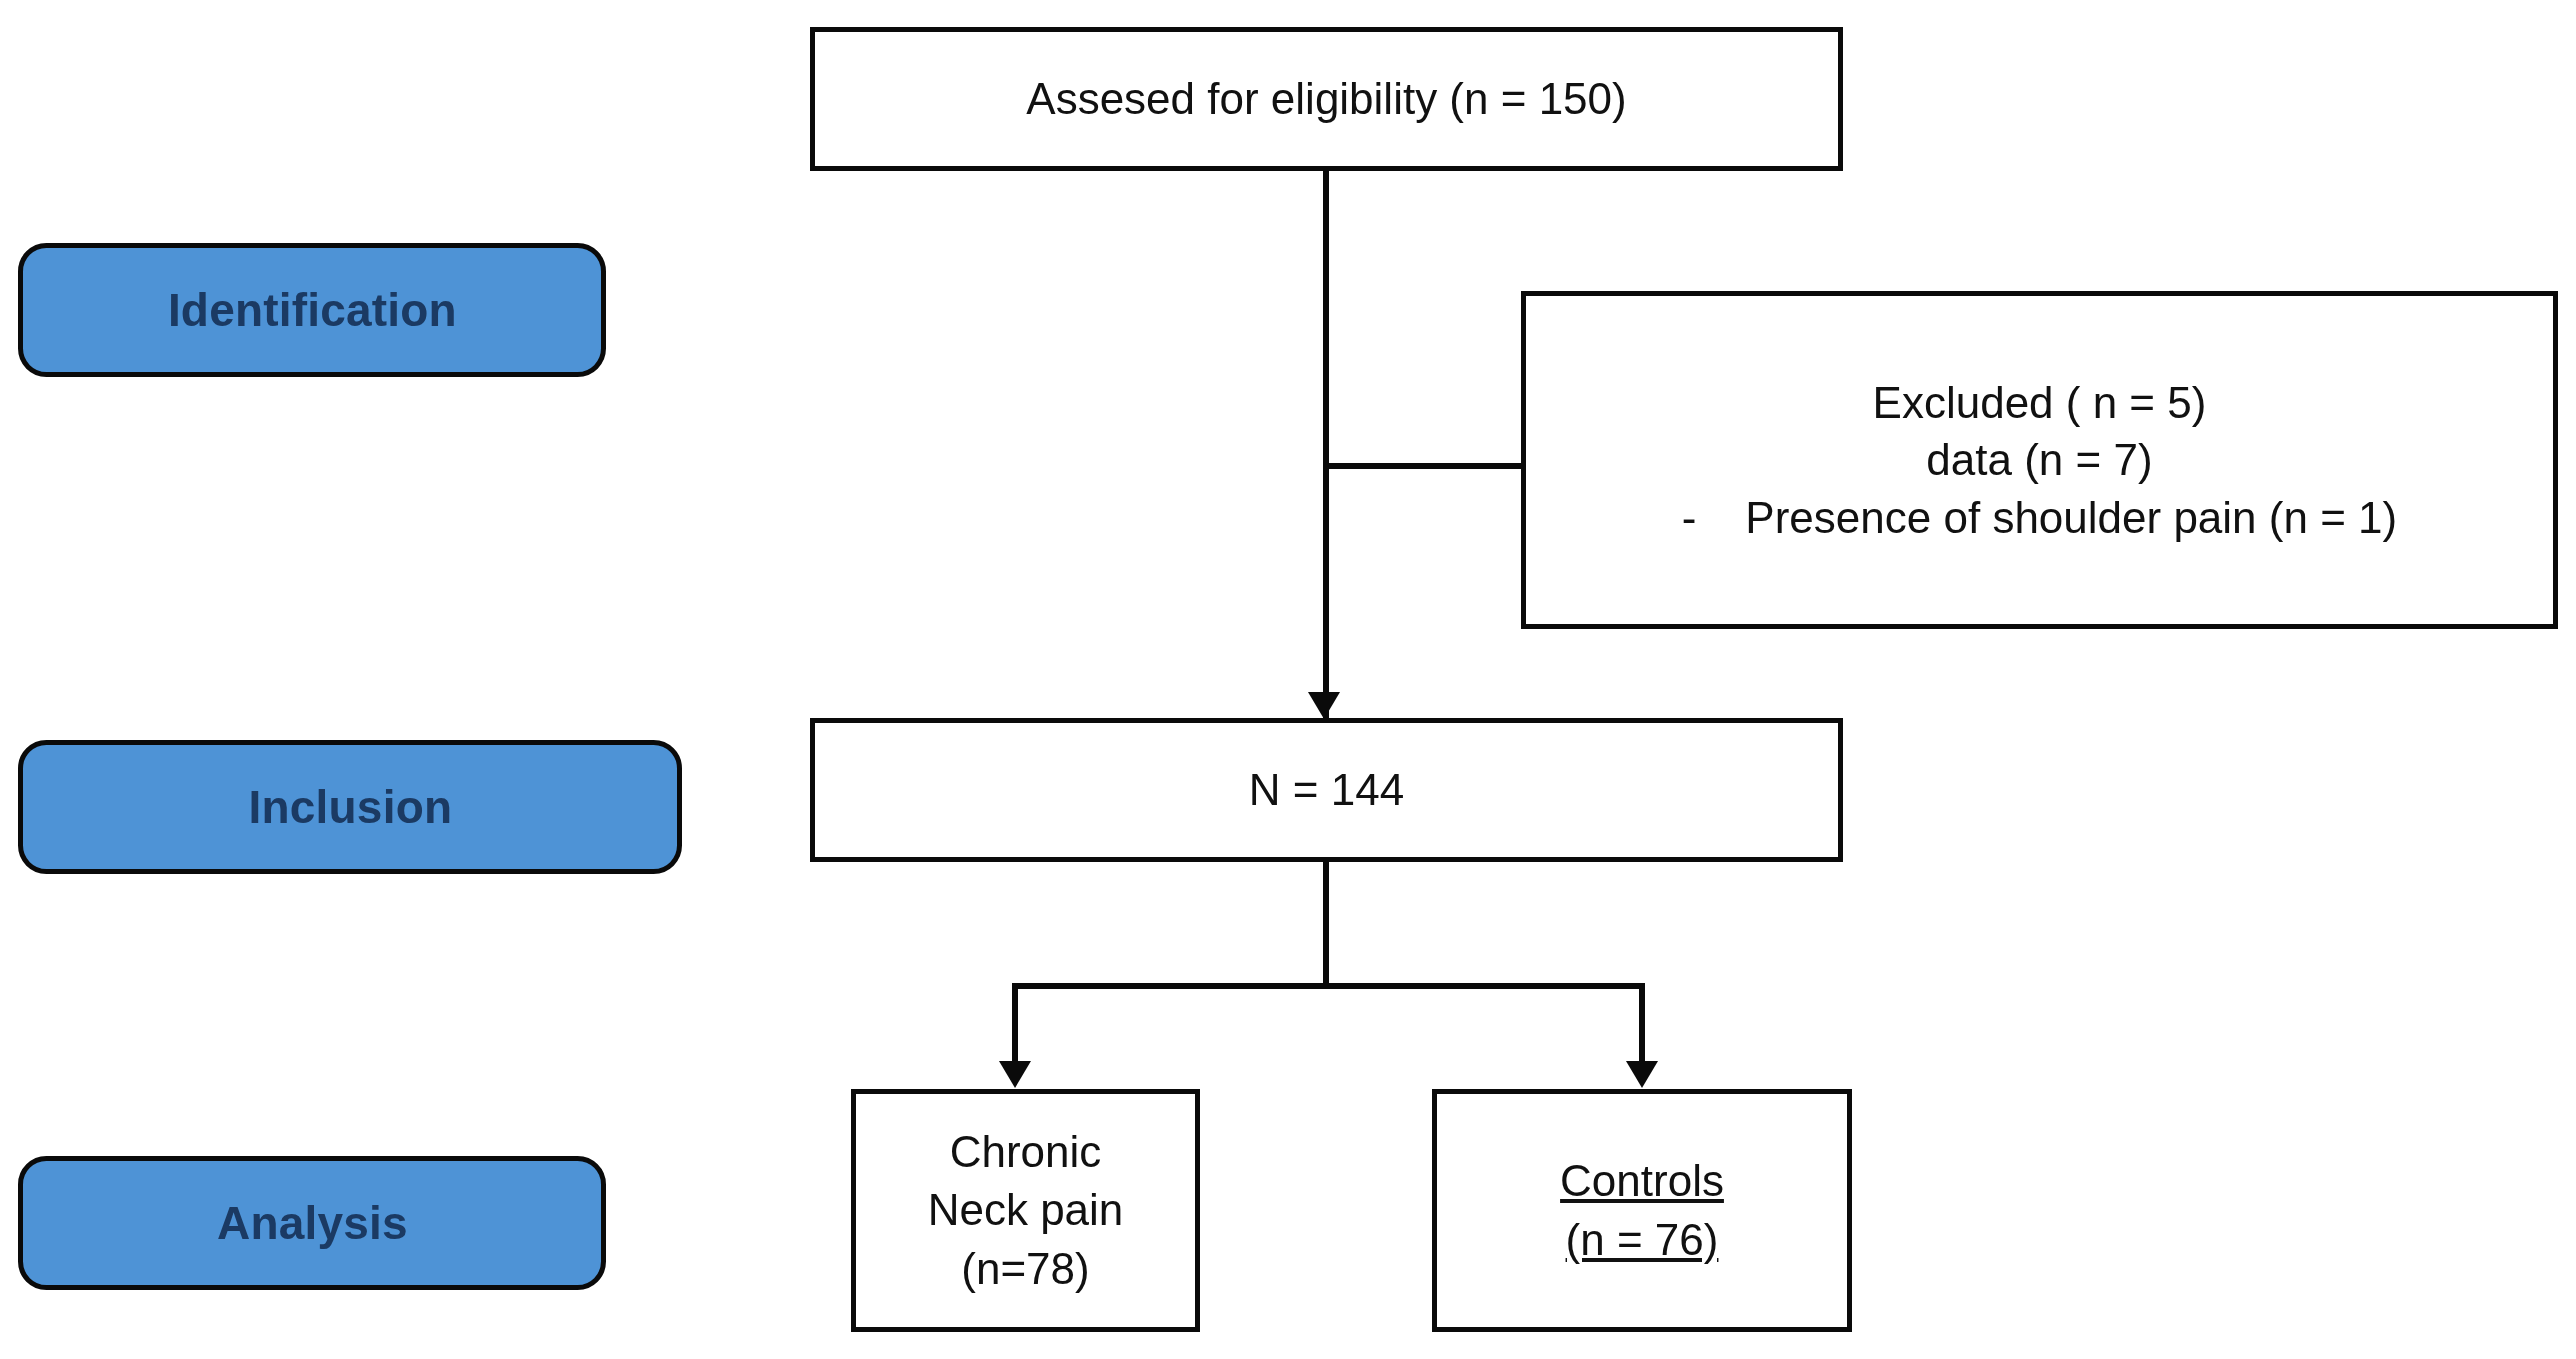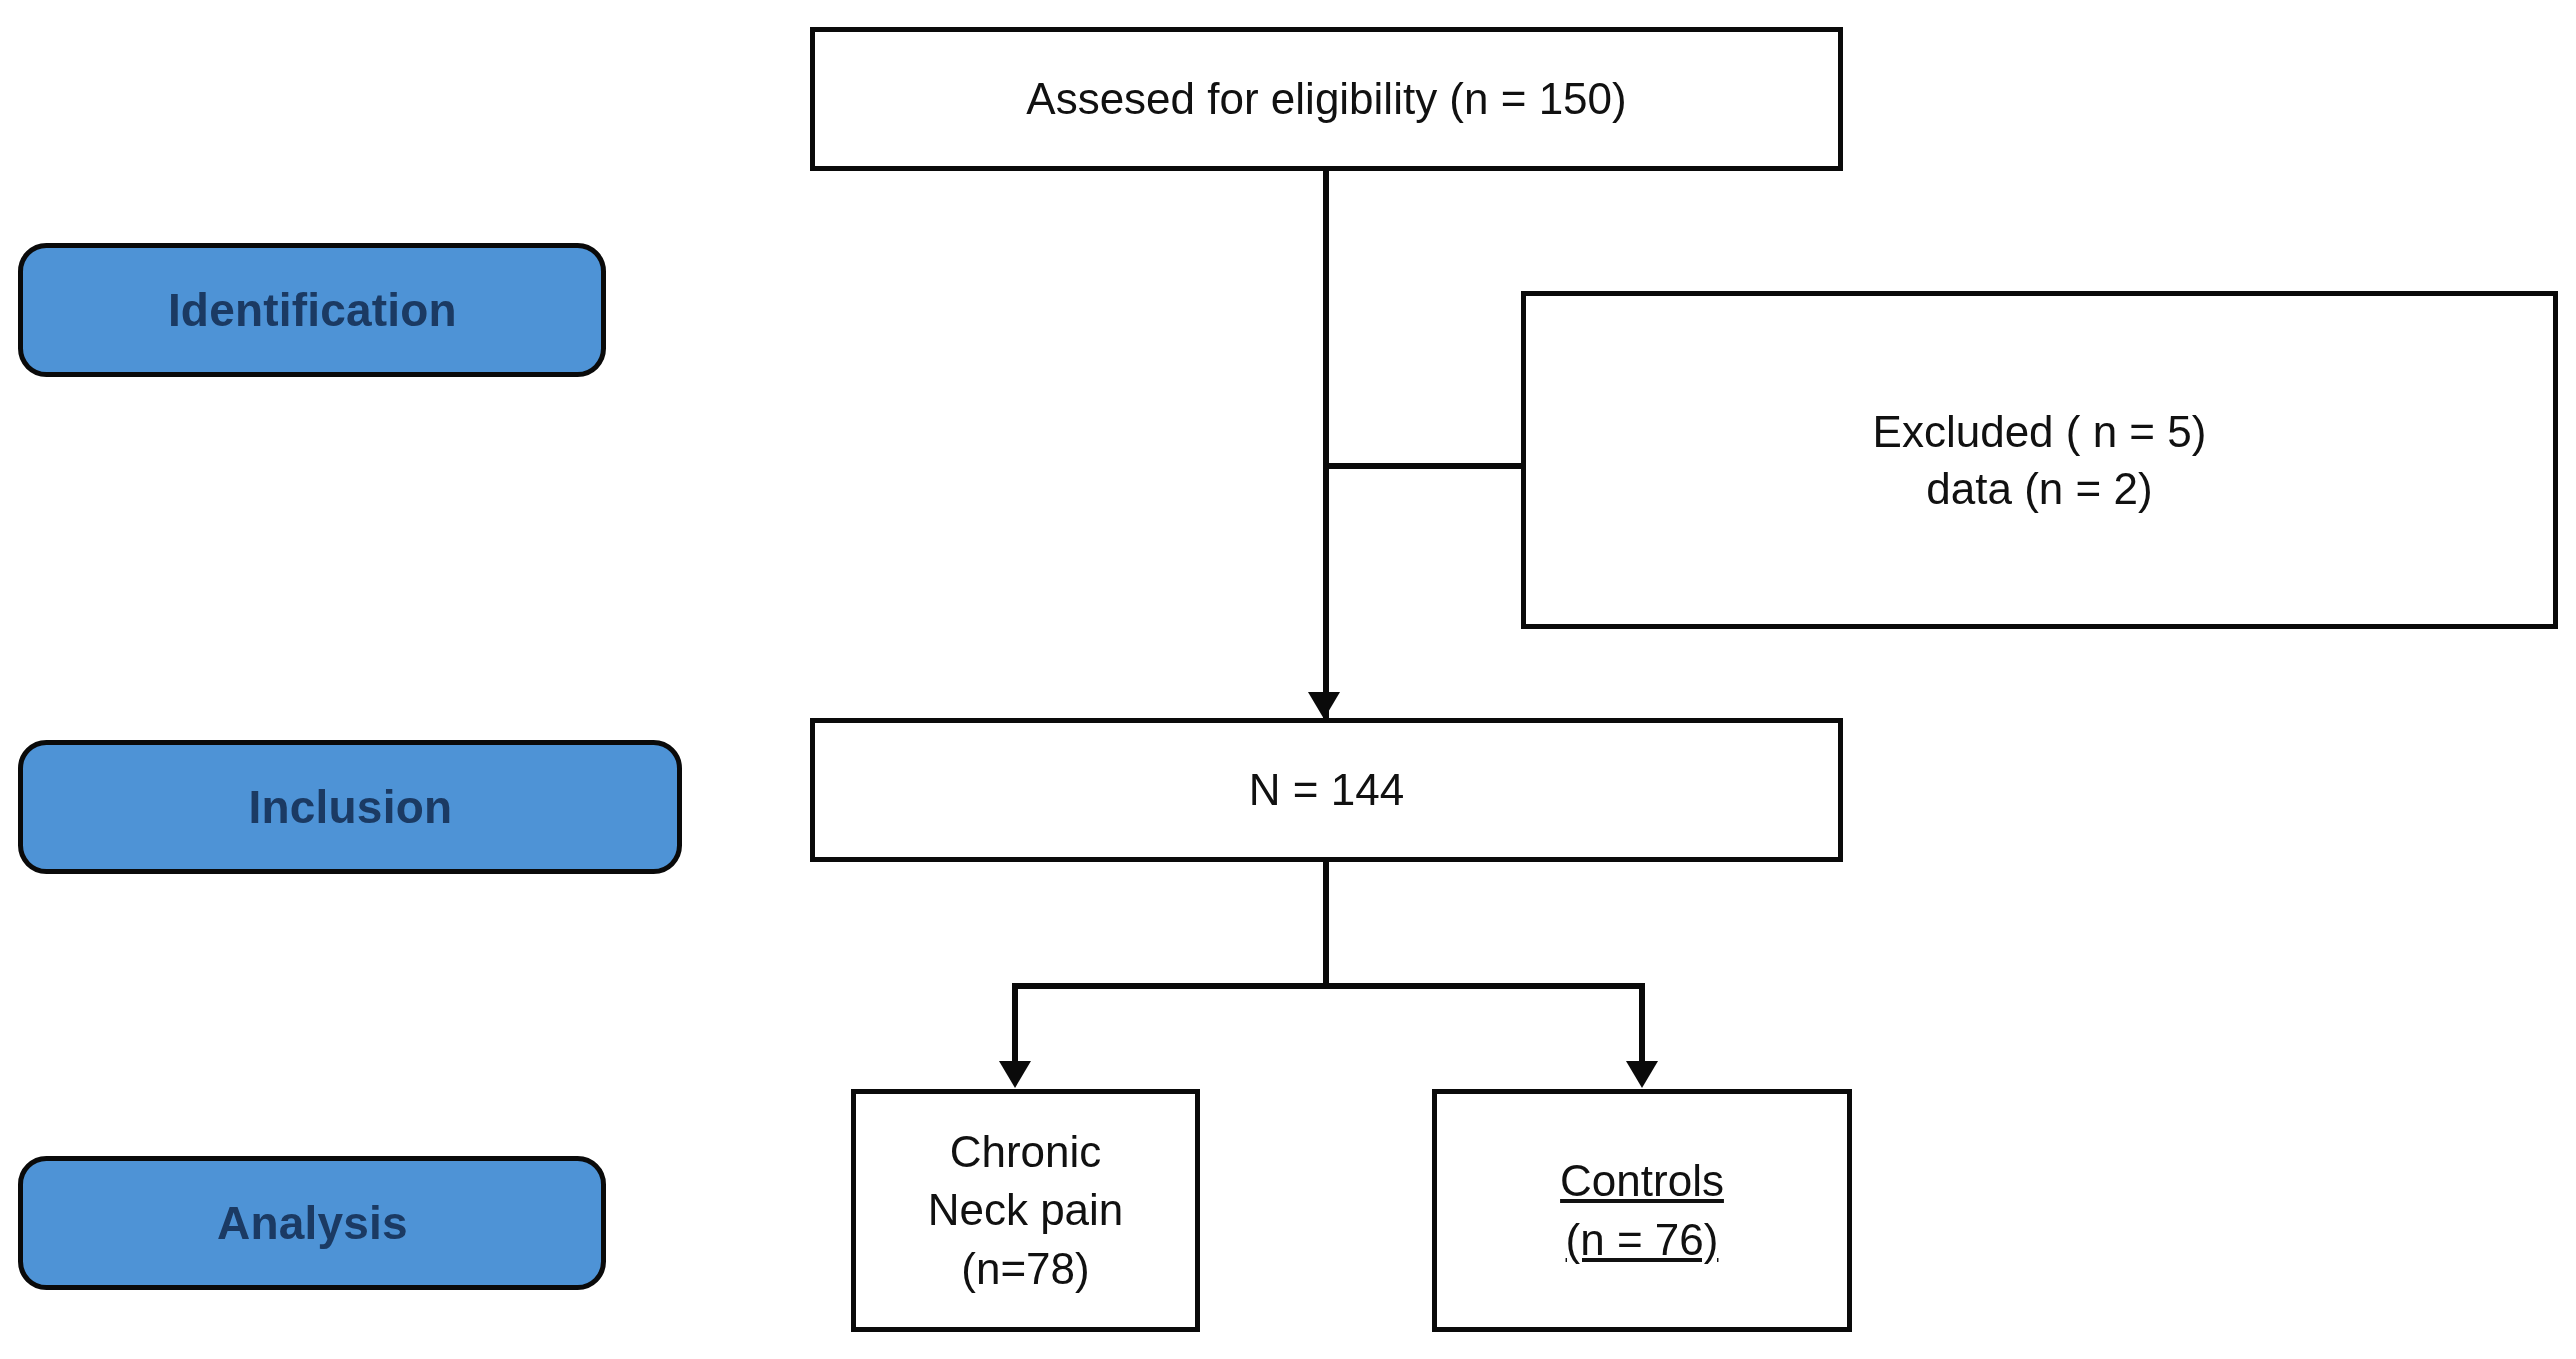--- a/index.html
+++ b/index.html
@@ -112,7 +112,7 @@
   <div class="box excluded" style="left:1521px; top:291px; width:1037px; height:338px;">
     <div class="excluded-list">
       <span class="excluded-line">Excluded ( n = 5)</span>
-      <span class="excluded-line">data (n = 2)</span>
+      <span class="excluded-line">data (n = 7)</span>
     </div>
   </div>
 

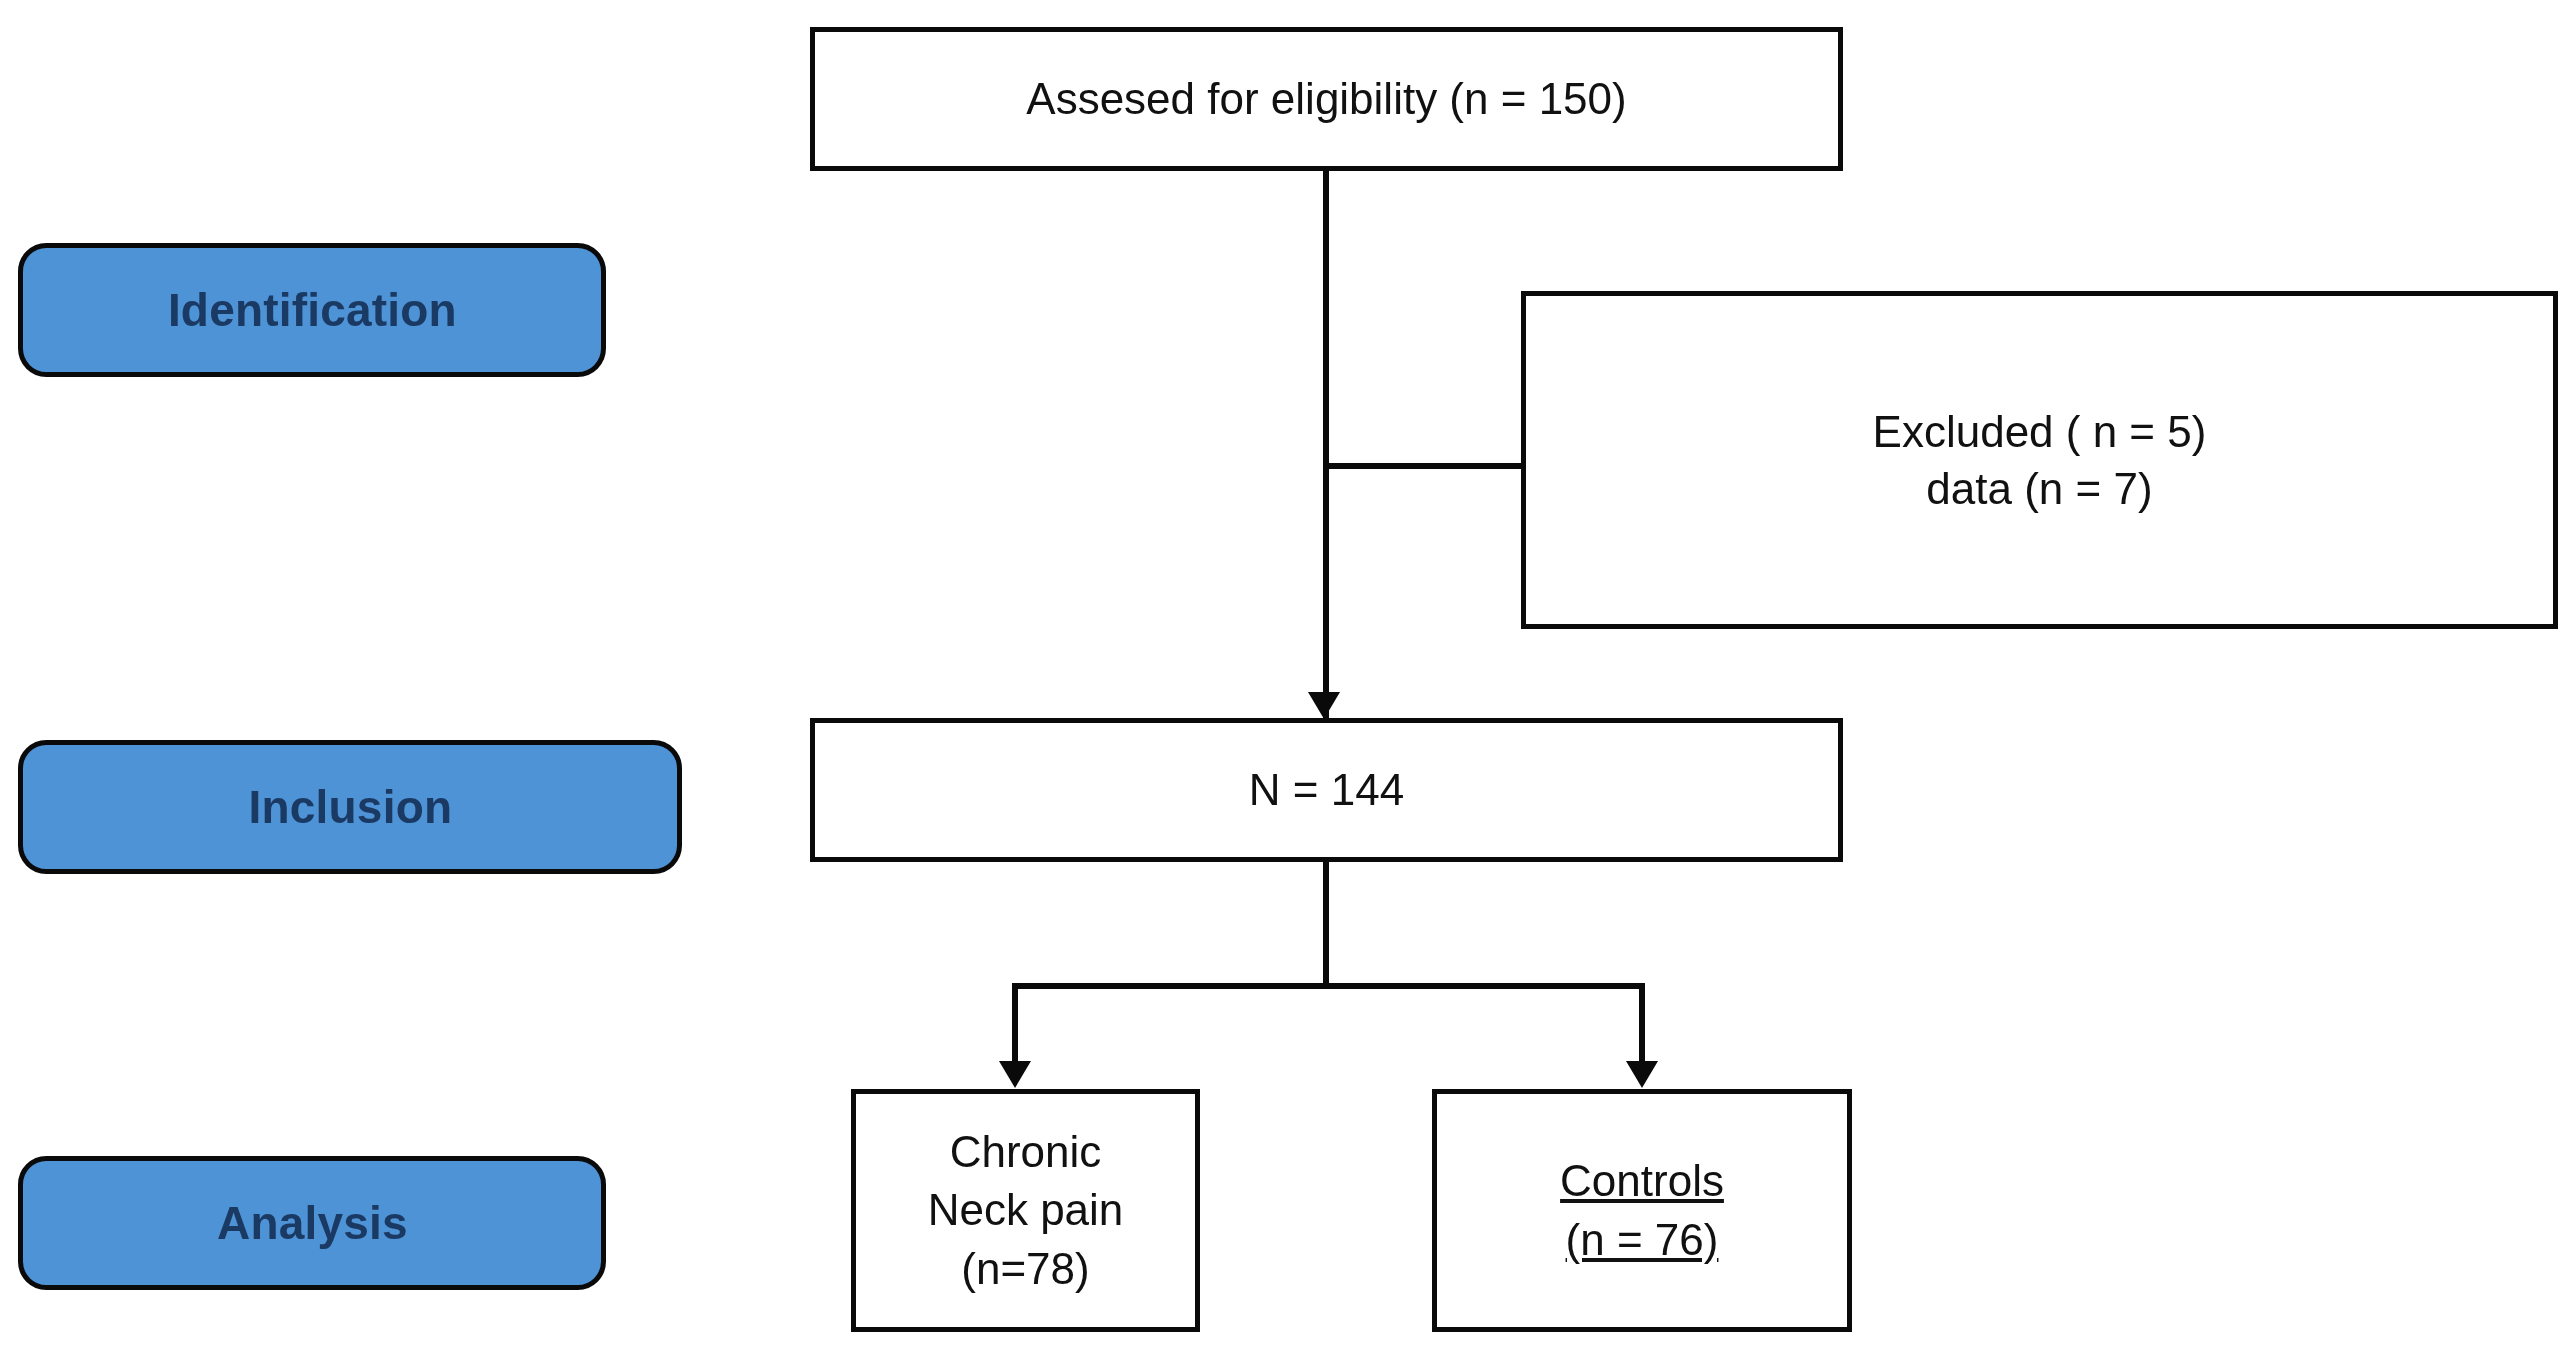--- a/index.html
+++ b/index.html
@@ -113,6 +113,7 @@
     <div class="excluded-list">
       <span class="excluded-line">Excluded ( n = 5)</span>
       <span class="excluded-line">data (n = 7)</span>
+      <span class="excluded-line">-    Presence of shoulder pain (n = 1)</span>
     </div>
   </div>
 

